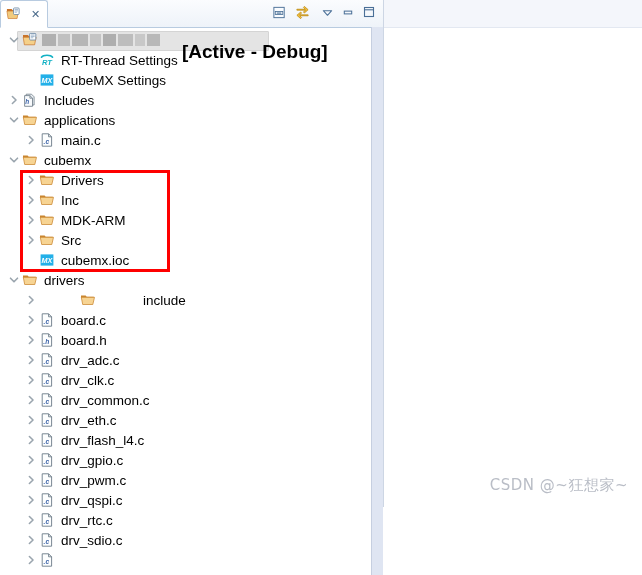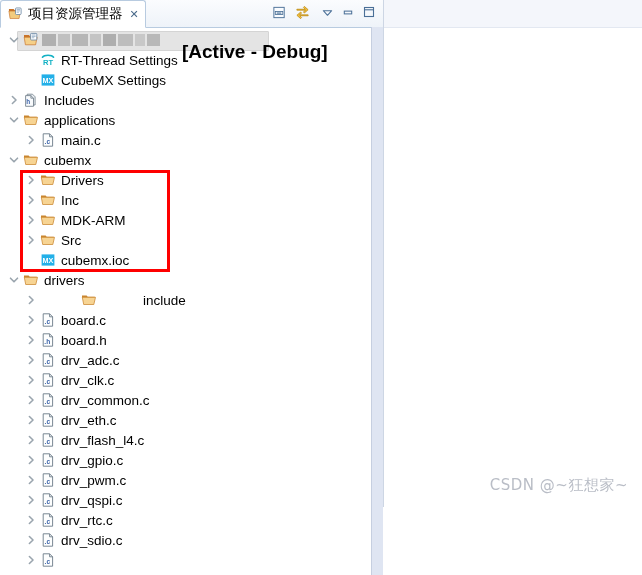--- a/index.html
+++ b/index.html
@@ -231,7 +231,6 @@
             <path d="M9.2 2.6h3.6M9.2 4.1h3.6M9.2 5.6h2.4" stroke="#7a99b8" stroke-width=".7"></path>
           </svg>
         </span>
-        <span class="tab-label">项目资源管理器</span>
         <span class="tab-close">✕</span>
       </div>
 

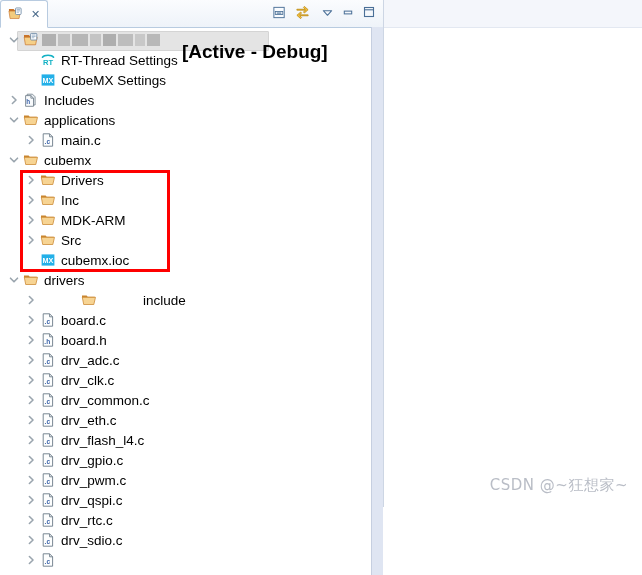--- a/index.html
+++ b/index.html
@@ -130,7 +130,7 @@
     flex: 0 0 18px;
     display: flex;
     align-items: center;
-    justify-content: center;
+    font-style: italic;
   }
   .label { padding-left: 4px; }
 

